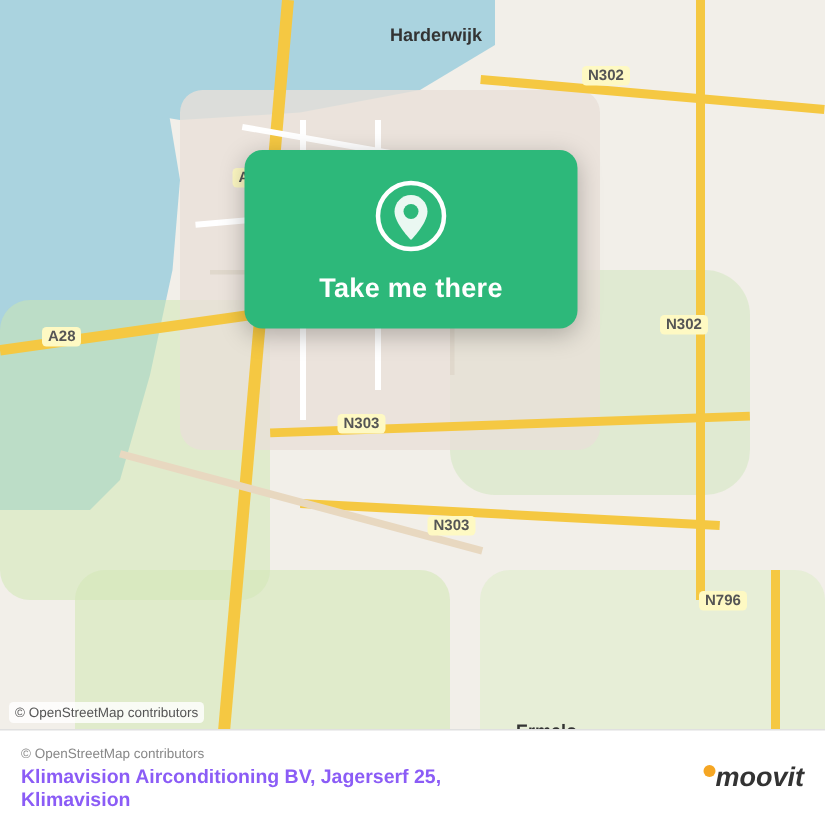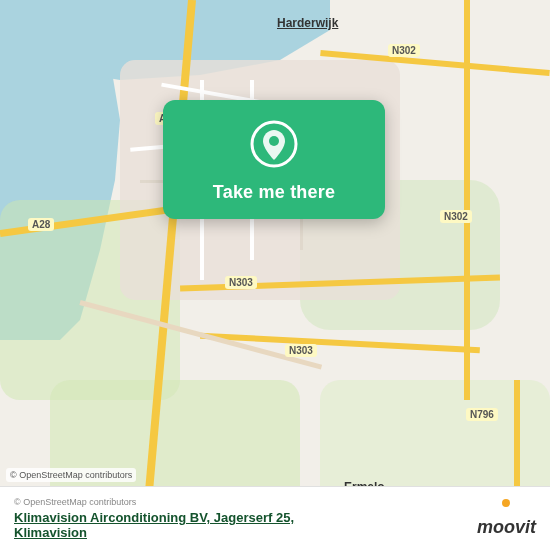--- a/index.html
+++ b/index.html
@@ -410,7 +410,7 @@
   <div class="road-label" style="left:285px;top:344px;">N303</div>
   <div class="road-label" style="left:466px;top:408px;">N796</div>
 
-  <div class="city-label" style="left:277px;top:16px;text-decoration:underline;">Harderwijk</div>
+  <div class="city-label" style="left:260px;top:16px;">Harderwijk</div>
   <div class="city-label" style="left:344px;top:480px;">Ermelo</div>
 
   <div class="osm-badge">© OpenStreetMap contributors</div>

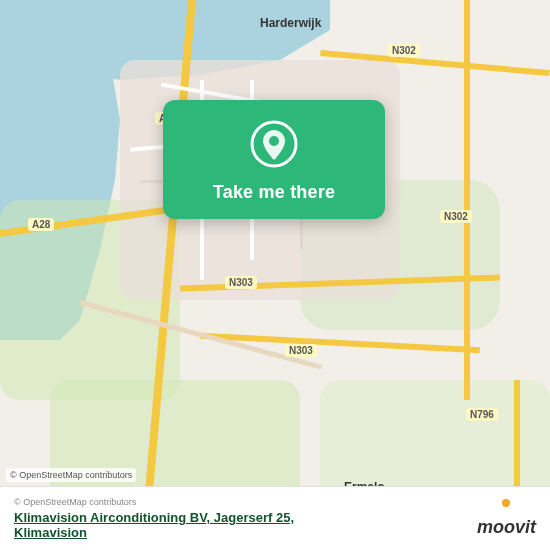--- a/index.html
+++ b/index.html
@@ -408,7 +408,7 @@
   <div class="road-label" style="left:440px;top:210px;">N302</div>
   <div class="road-label" style="left:225px;top:276px;">N303</div>
   <div class="road-label" style="left:285px;top:344px;">N303</div>
-  <div class="road-label" style="left:466px;top:408px;">N796</div>
+  <div class="road-label" style="left:466px;top:394px;">N796</div>
 
   <div class="city-label" style="left:260px;top:16px;">Harderwijk</div>
   <div class="city-label" style="left:344px;top:480px;">Ermelo</div>

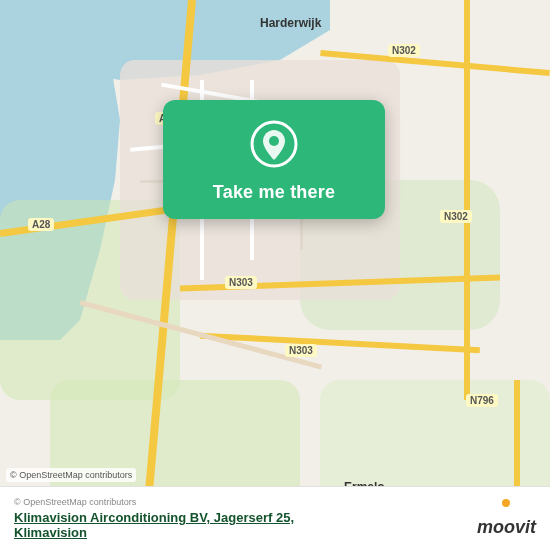--- a/index.html
+++ b/index.html
@@ -333,8 +333,7 @@
     .address-text {
       font-size: 13px;
       font-weight: bold;
-      color: #14532d;
-      text-decoration: underline;
+      color: #8b5cf6;
     }
 
     

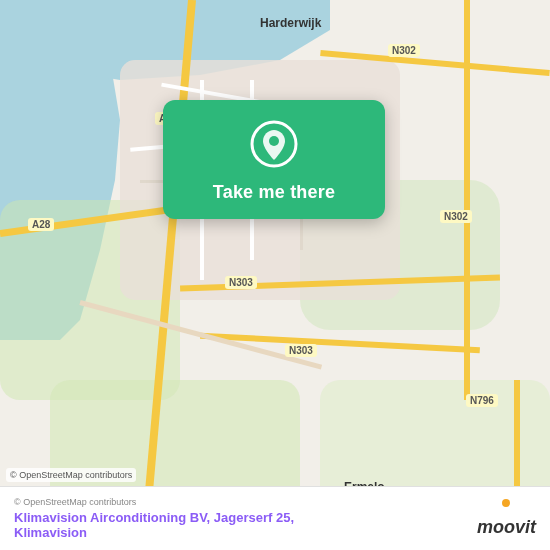--- a/index.html
+++ b/index.html
@@ -433,7 +433,7 @@
       <span class="address-text">Klimavision</span>
     </div>
     <div class="moovit-logo">
-      <div style="display:flex;flex-direction:column;align-items:center;">
+      <div style="display:flex;flex-direction:row;align-items:center;">
         <div class="moovit-dot"></div>
         <span class="moovit-text">moovit</span>
       </div>

